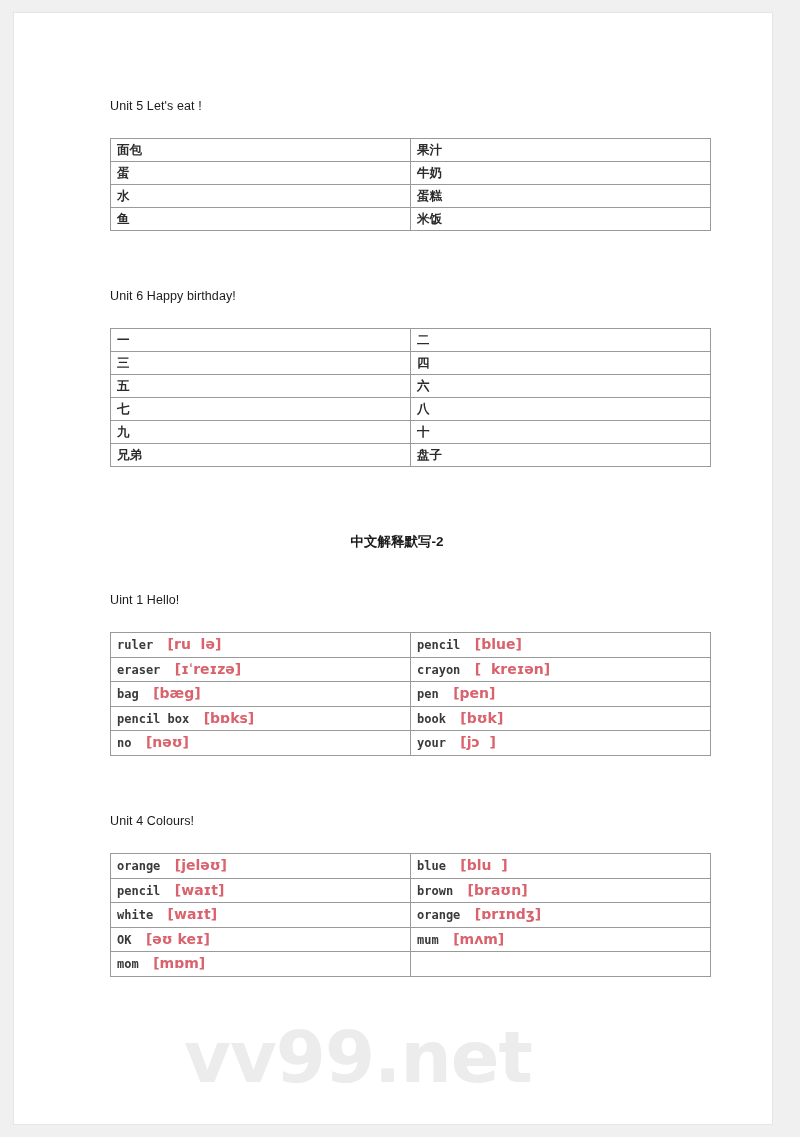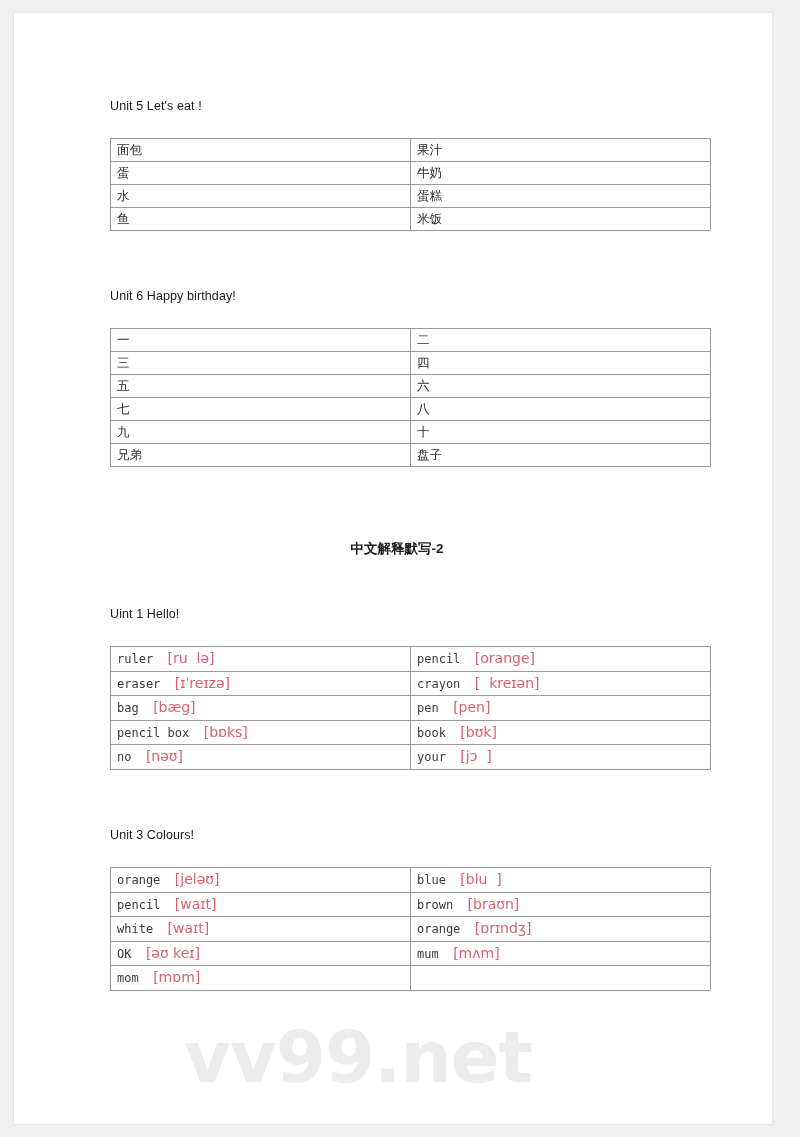--- a/index.html
+++ b/index.html
@@ -59,6 +59,7 @@
     width: 574px;
     table-layout: fixed;
     border: 1px solid #9a9a9a;
+    font-weight: bold;
   }
   table.vocab td {
     border: 1px solid #9a9a9a;

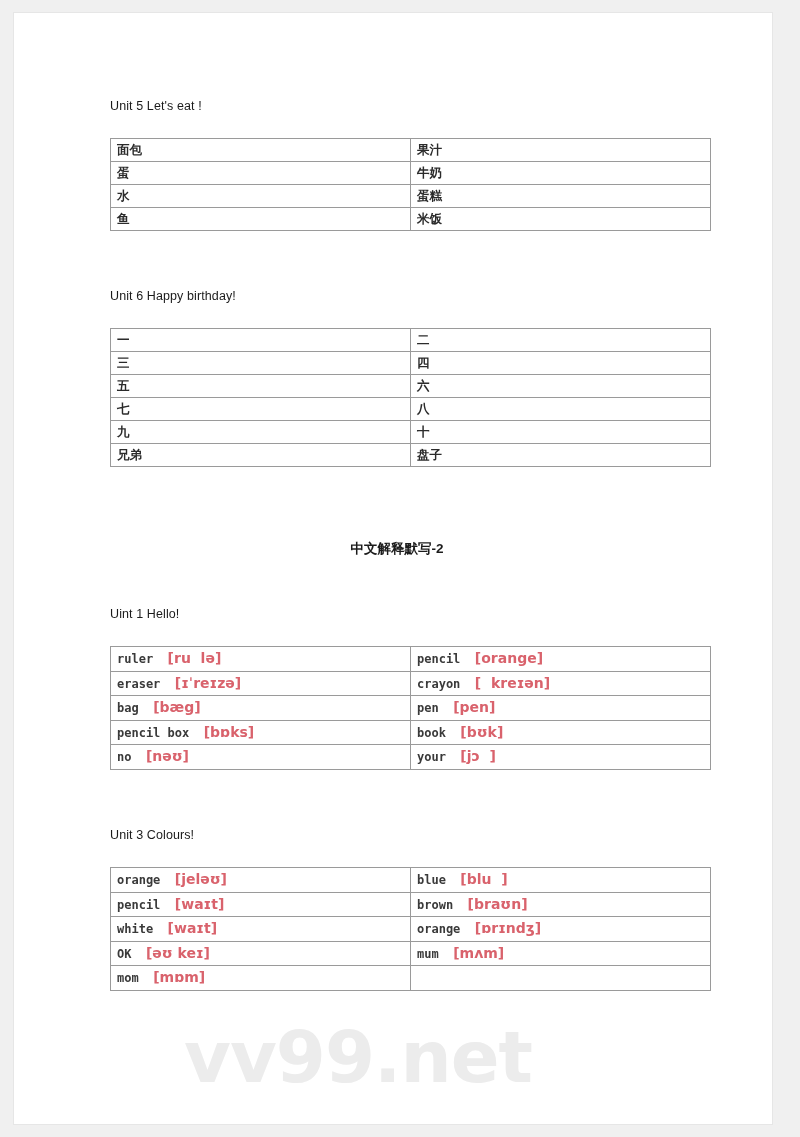--- a/index.html
+++ b/index.html
@@ -49,7 +49,7 @@
     font-weight: bold;
     color: #1b1b1b;
     text-align: center;
-    margin: 15px;
+    margin: 8px;
     padding: 0;
   }
 

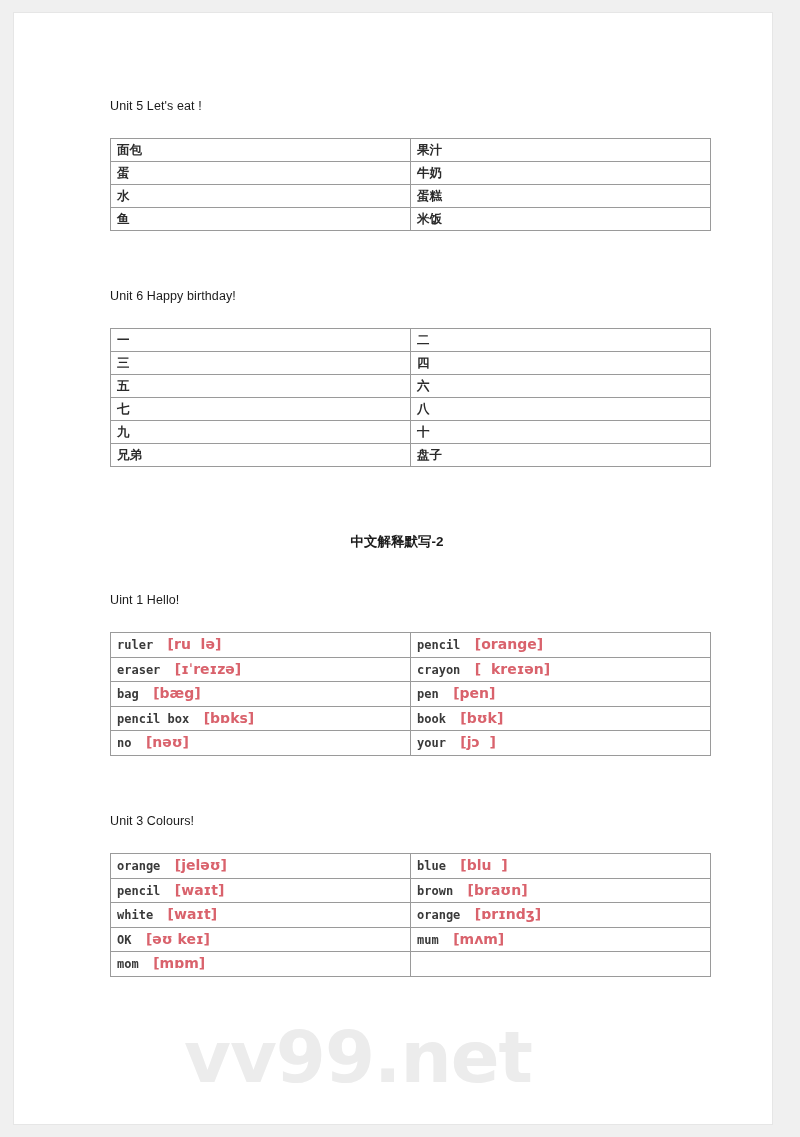--- a/index.html
+++ b/index.html
@@ -193,7 +193,7 @@
         <tbody>
           <tr>
             <td class="c1"><span>ruler</span>  <span class="ipa">[ru  lə]</span></td>
-            <td class="c2"><span>pencil</span>  <span class="ipa">[orange]</span></td>
+            <td class="c2"><span>pencil</span>  <span class="ipa">[blue]</span></td>
           </tr>
           <tr>
             <td class="c1"><span>eraser</span>  <span class="ipa">[ɪˈreɪzə]</span></td>

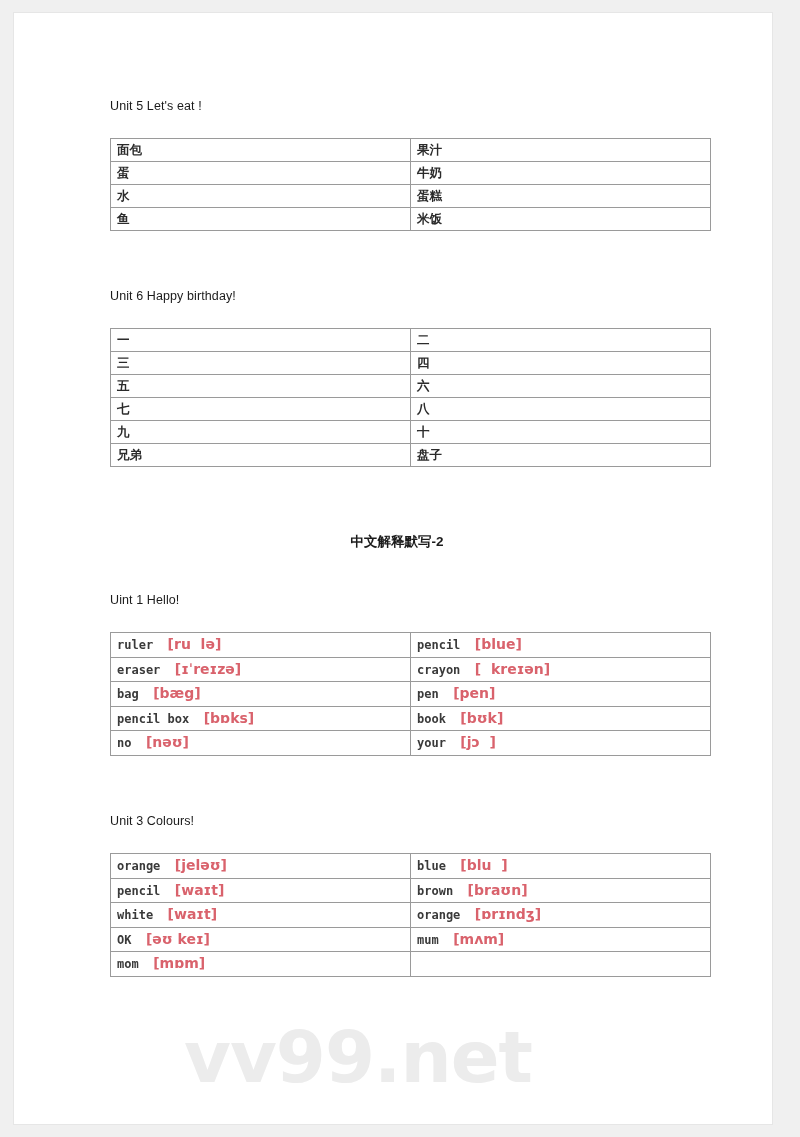--- a/index.html
+++ b/index.html
@@ -218,7 +218,7 @@
     <div class="gap-section"></div>
 
     <div>
-      <p class="unit-heading">Unit 3 Colours!</p>
+      <p class="unit-heading">Unit 4 Colours!</p>
       <div class="gap-title-table"></div>
       <table class="vocab en">
         <tbody>

